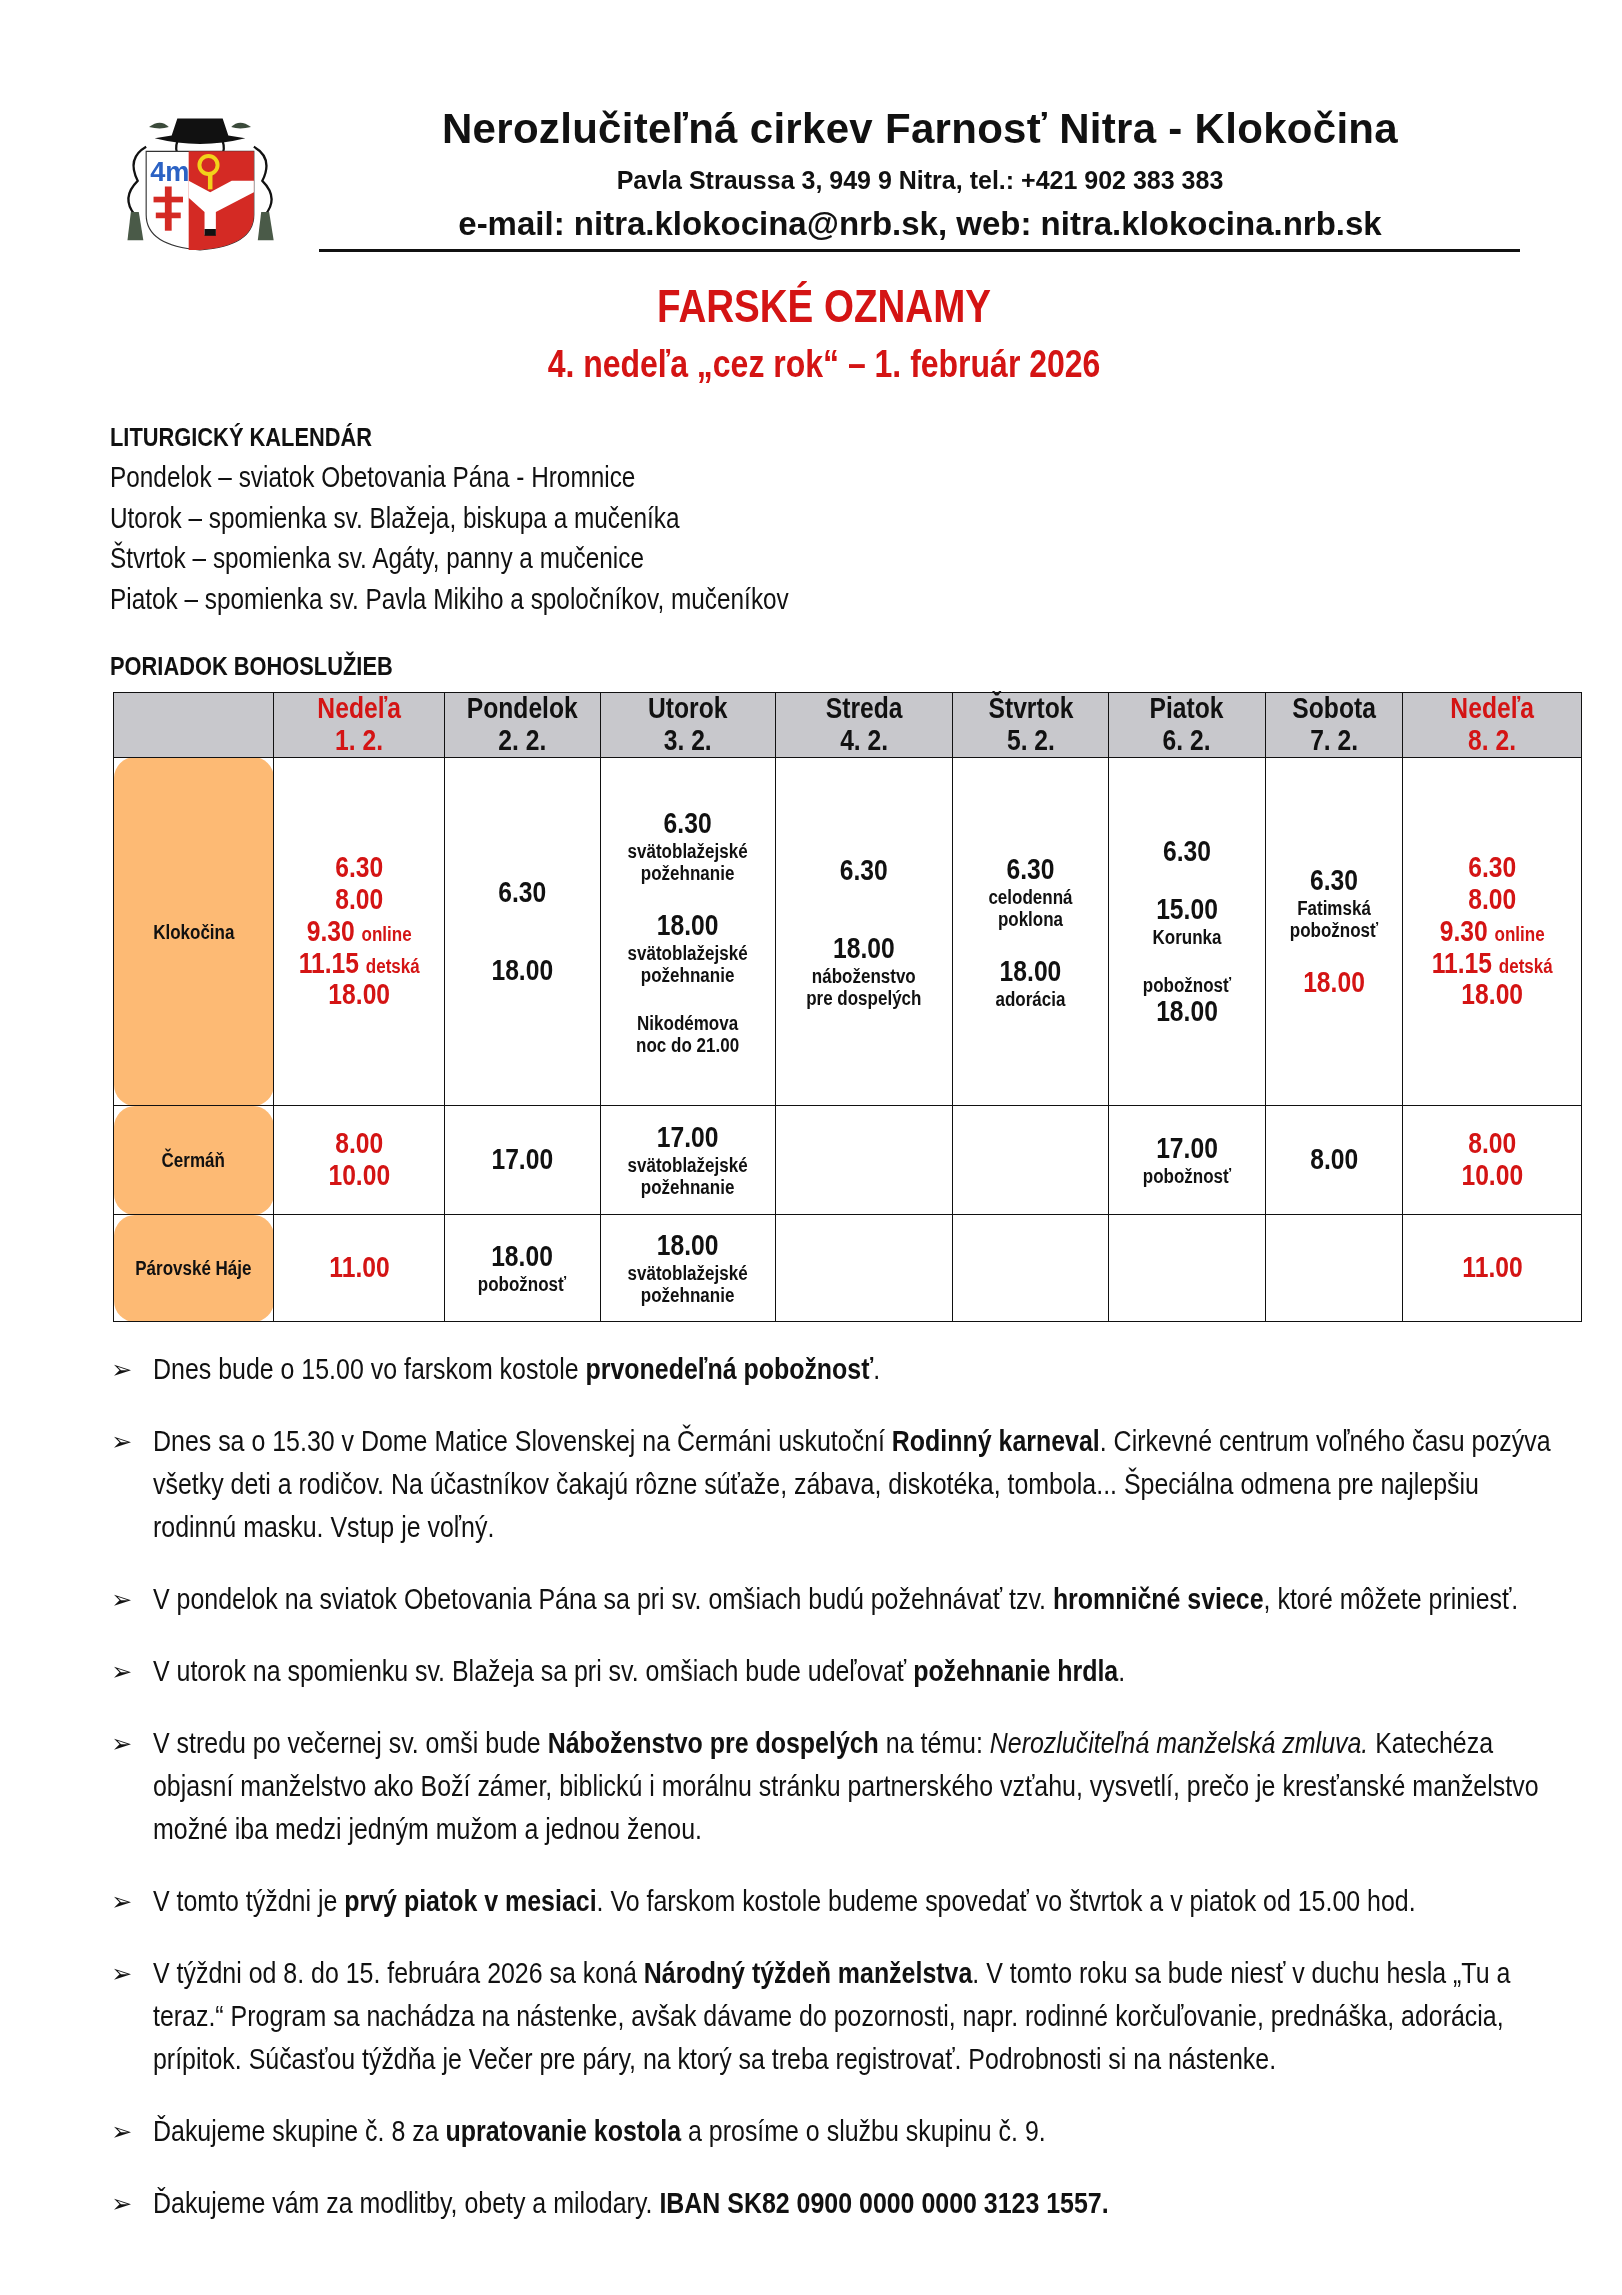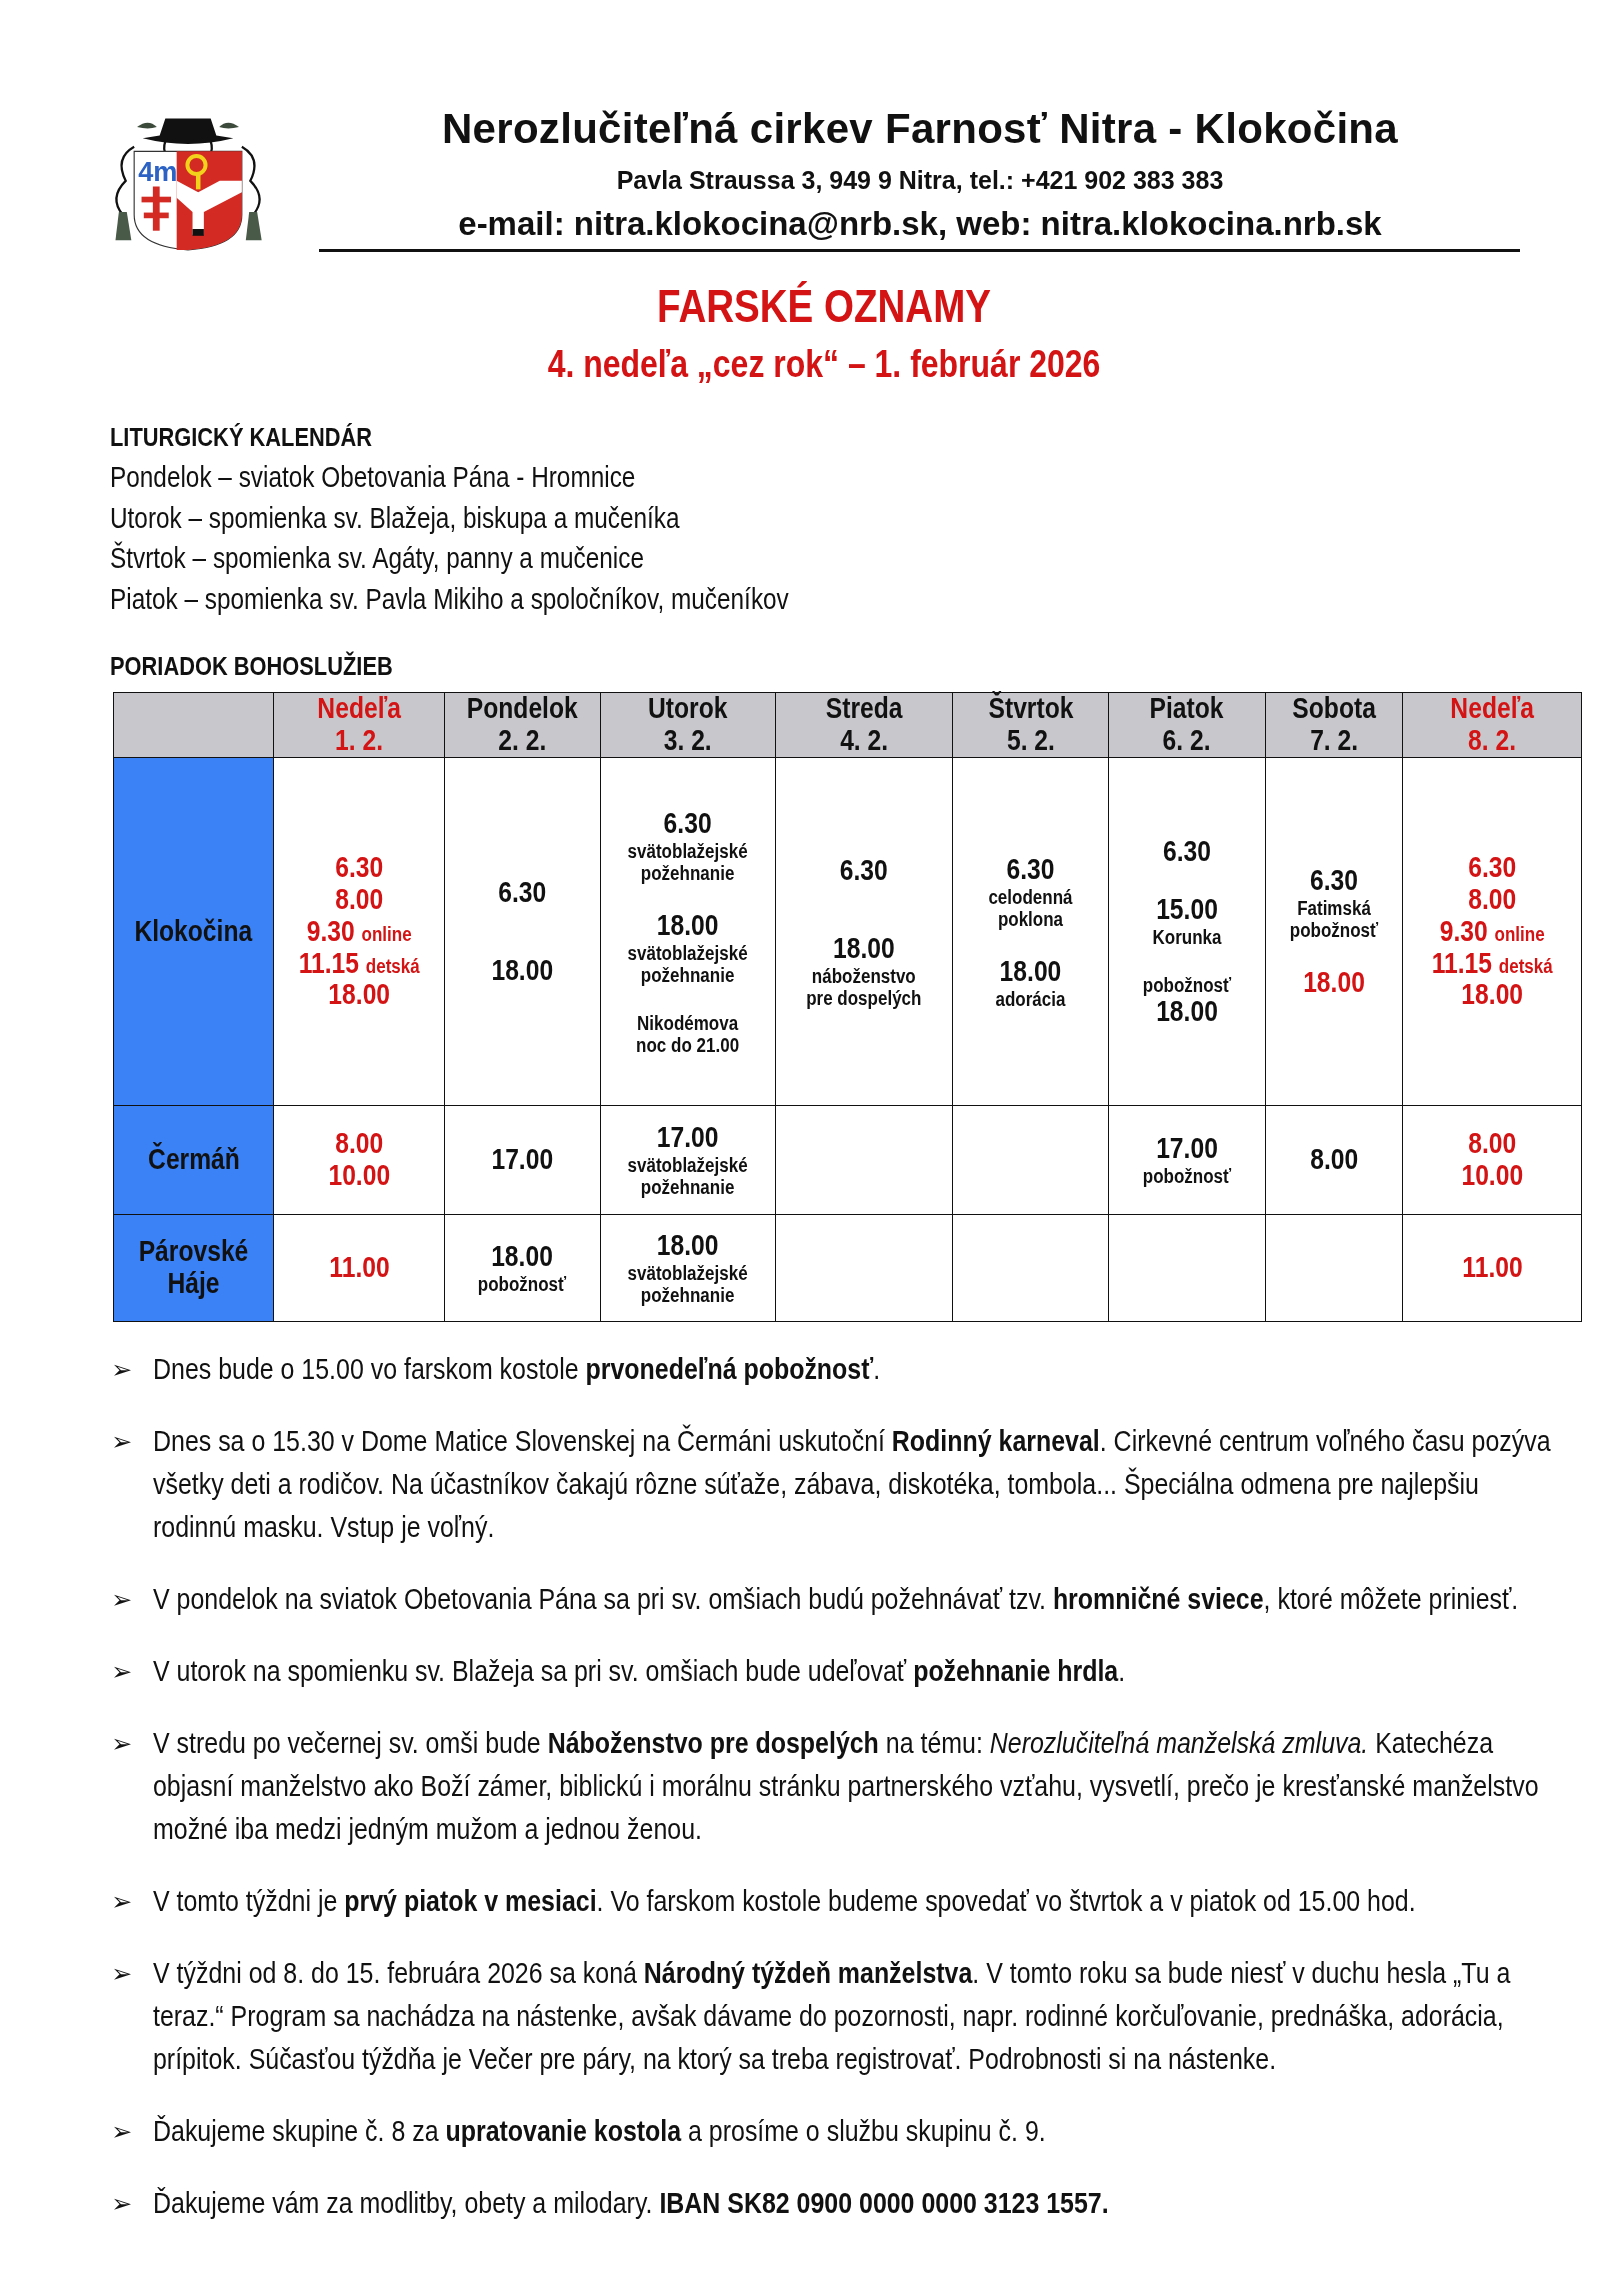--- a/index.html
+++ b/index.html
@@ -9,7 +9,7 @@
     }
 
     
-    #logo { position: absolute; left: 103px; top: 98px; width: 170px; height: 177px; }
+    #logo { position: absolute; left: 115px; top: 98px; width: 170px; height: 177px; }
     #org-name {
       position: absolute; left: 380px; top: 105px; width: 1080px; text-align: center;
       font-size: 42px; font-weight: bold; letter-spacing: 0.3px;

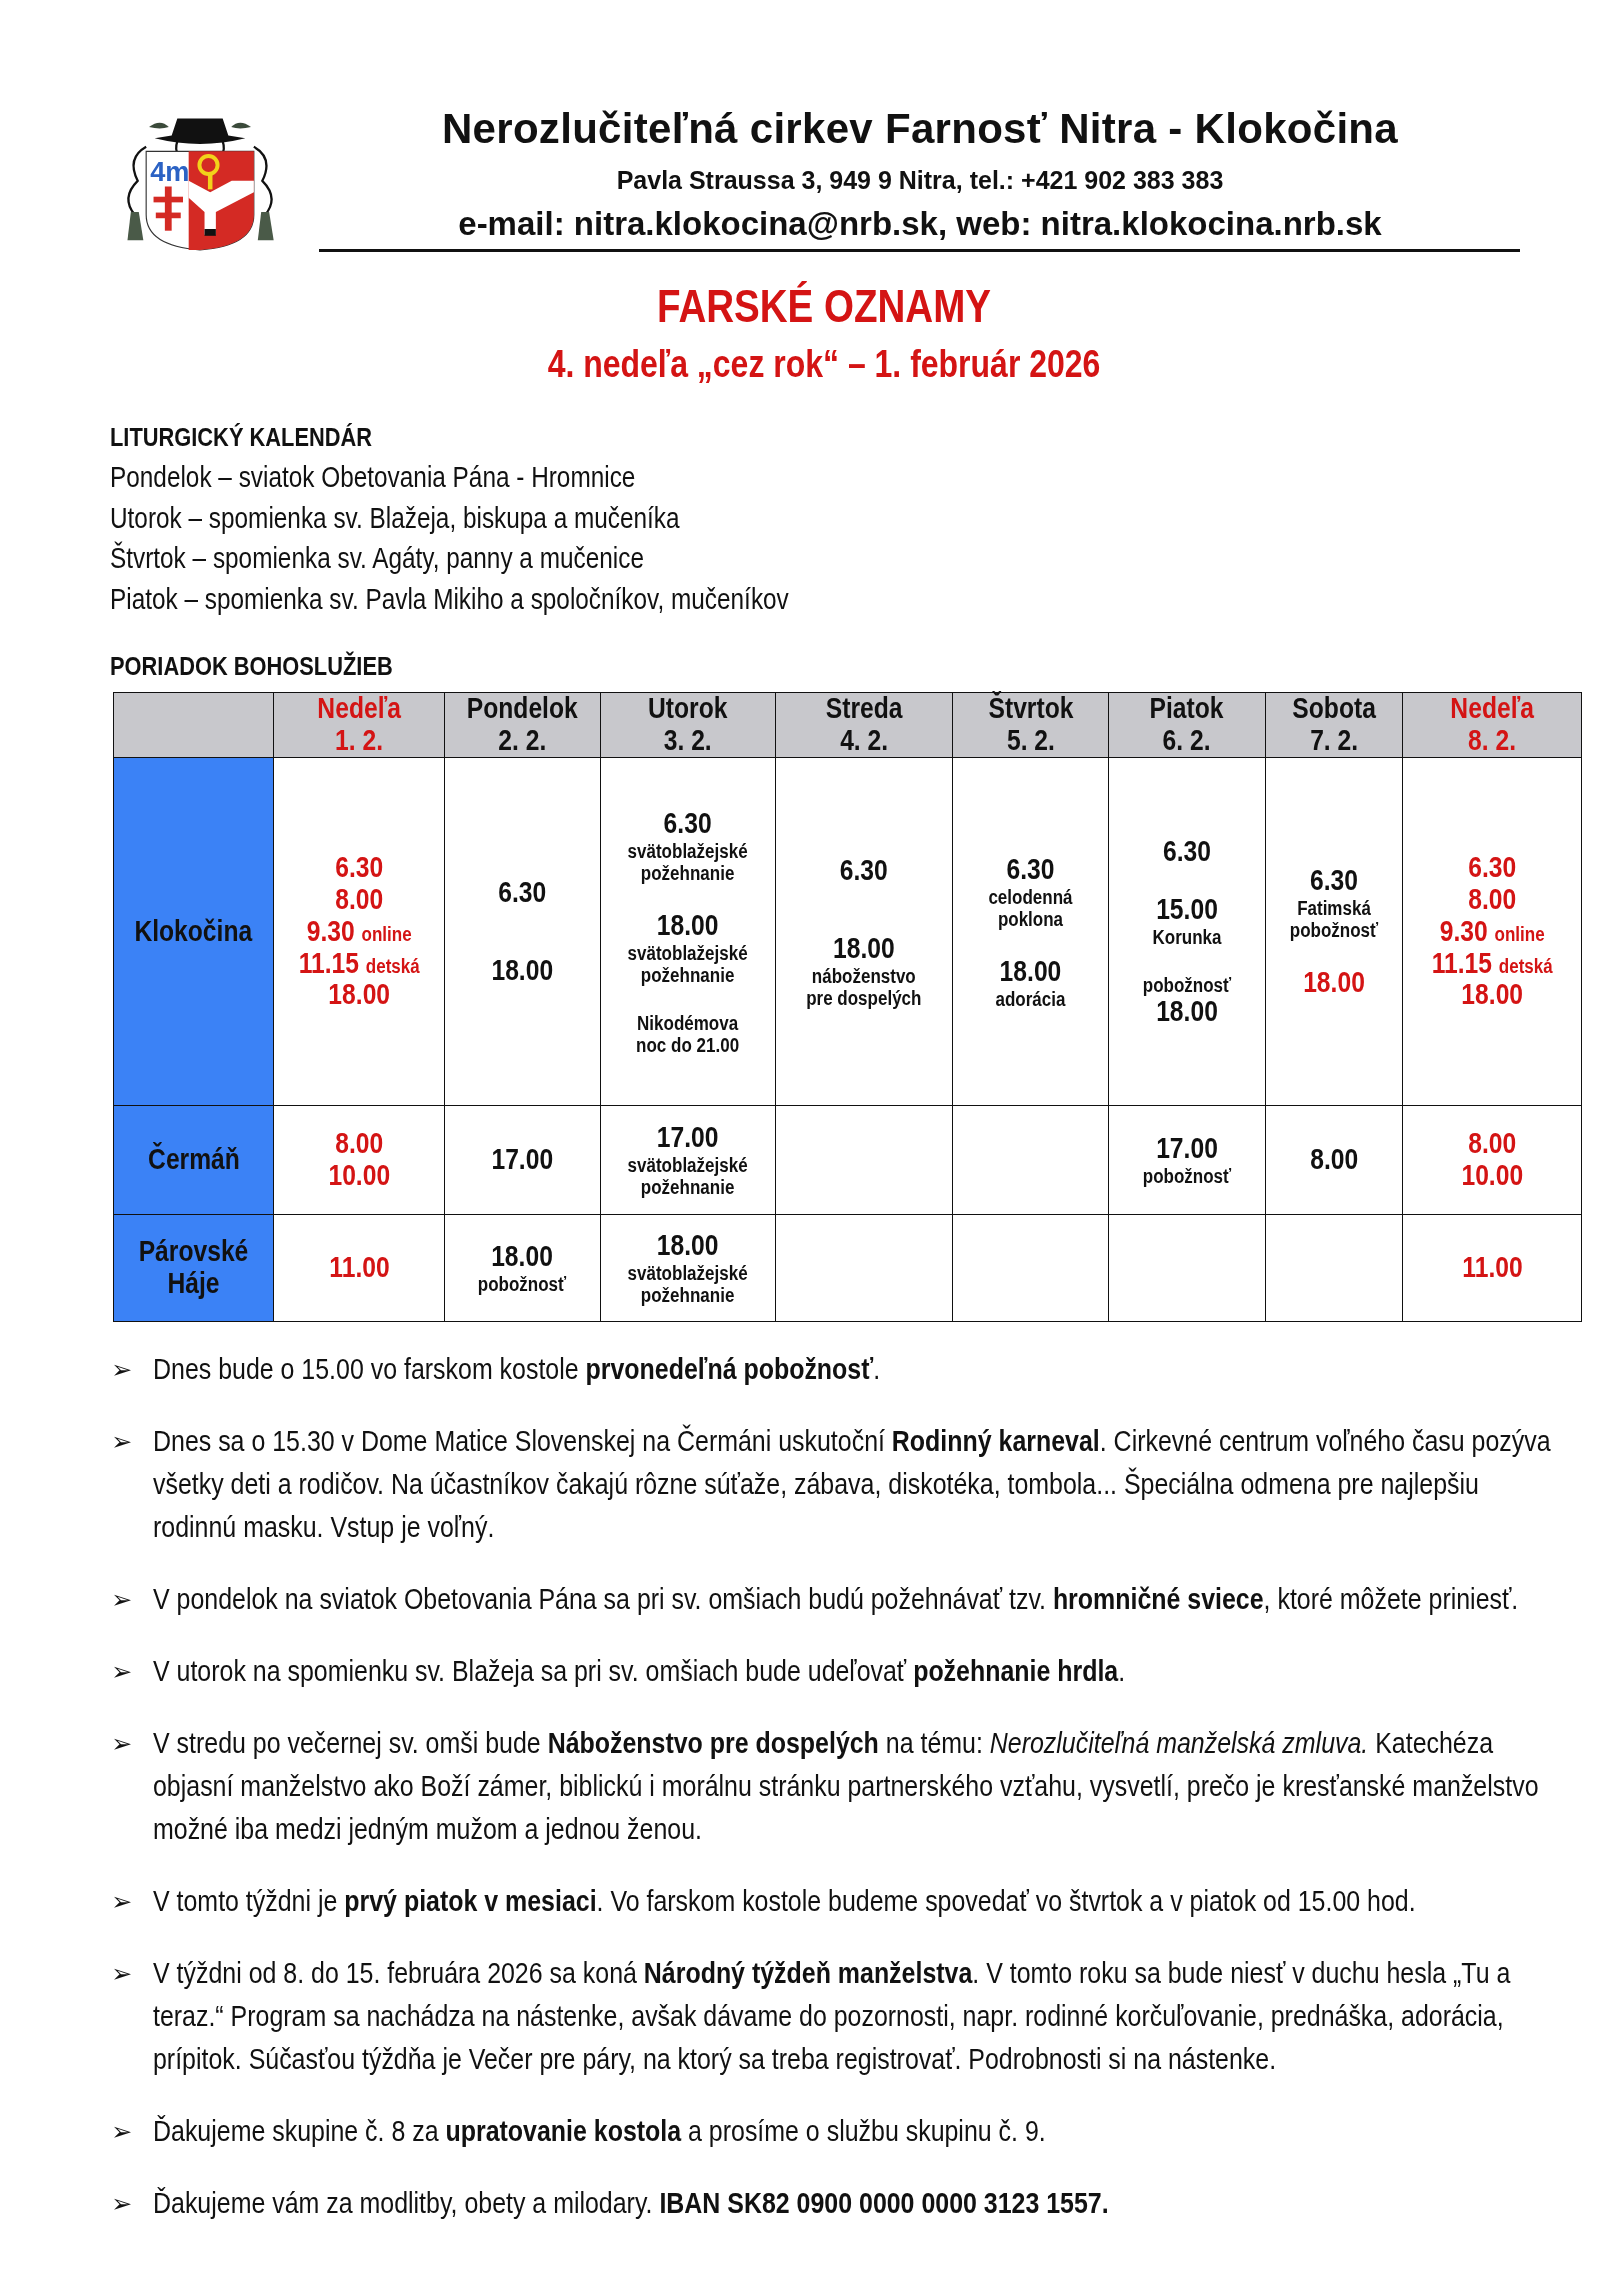--- a/index.html
+++ b/index.html
@@ -51,7 +51,7 @@
       font-weight: bold; line-height: 1.1;
     }
     #sched-table thead th { background: #c8c8cc; height: 60px; font-size: 29px; }
-    #sched-table tbody th.loc { background: #3b82f6; font-size: 29px; }
+    #sched-table tbody th.loc { background: #fdba74; font-size: 20px; border-radius: 21px; }
     .red { color: #d41414; }
     .t { font-size: 29px; display: block; }
     .s { font-size: 20px; display: block; }

